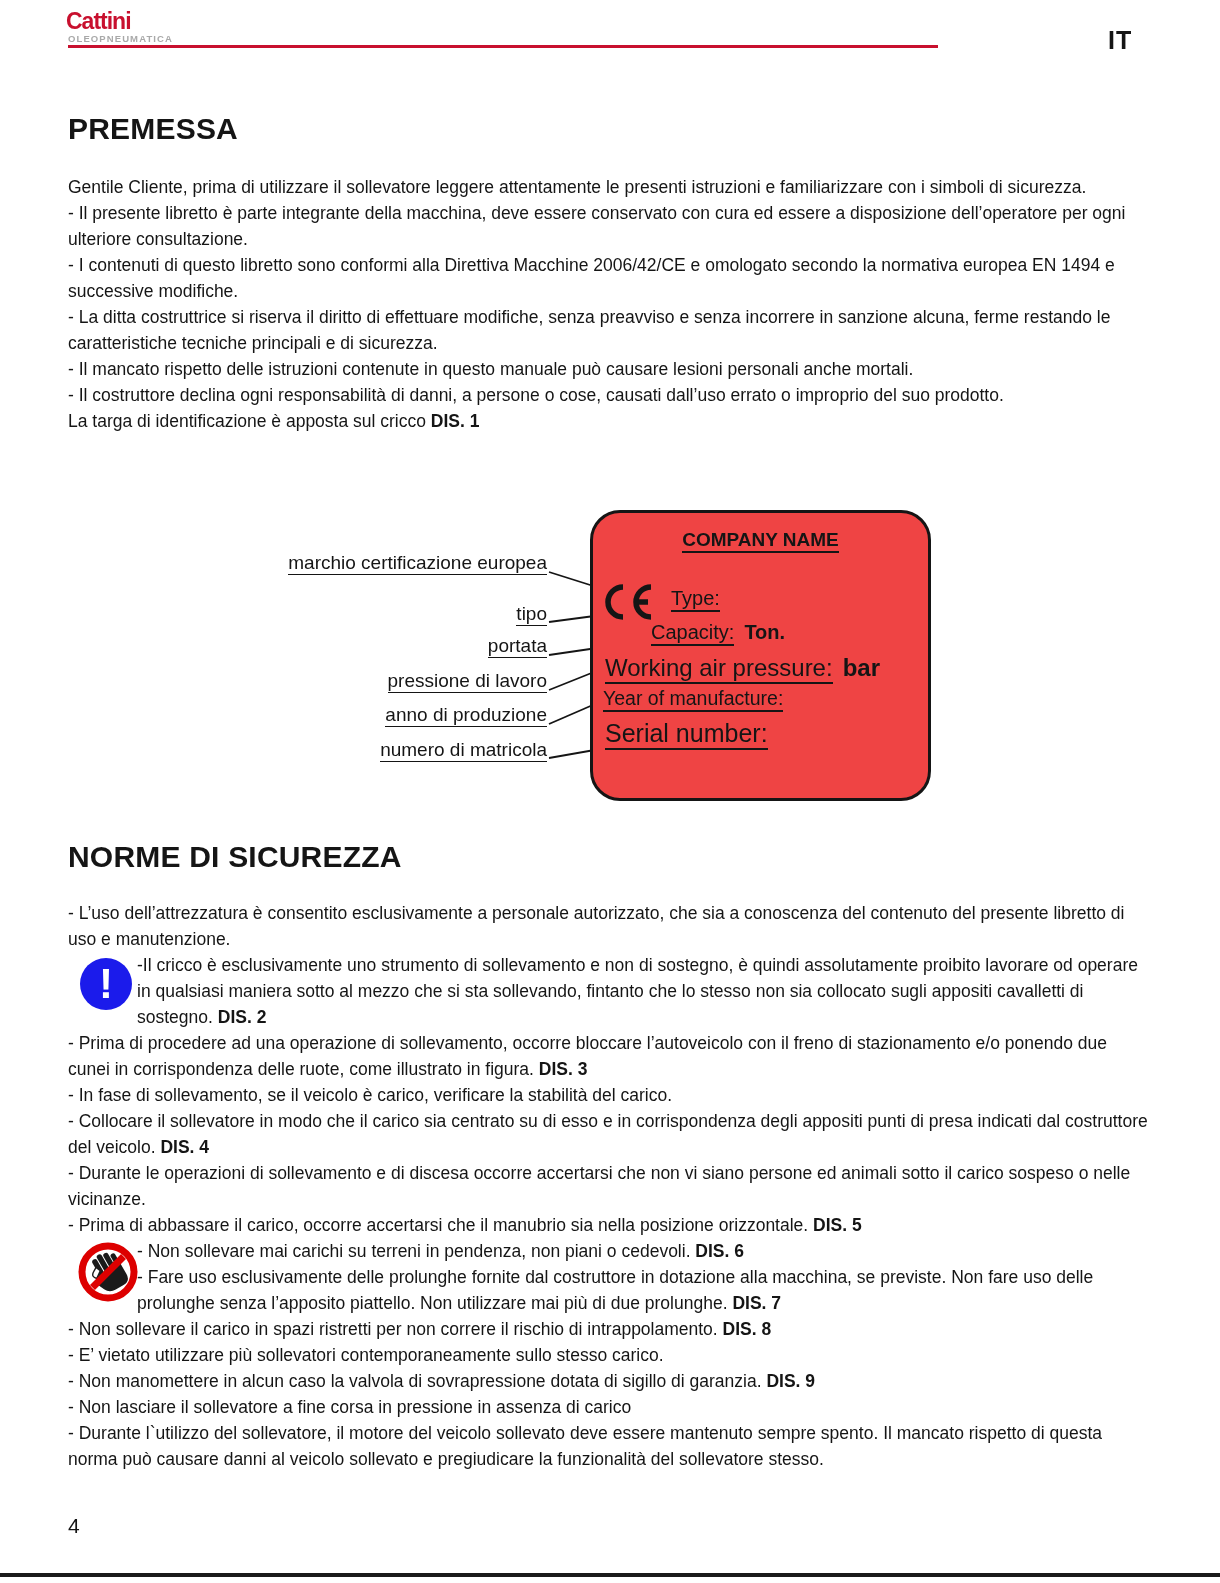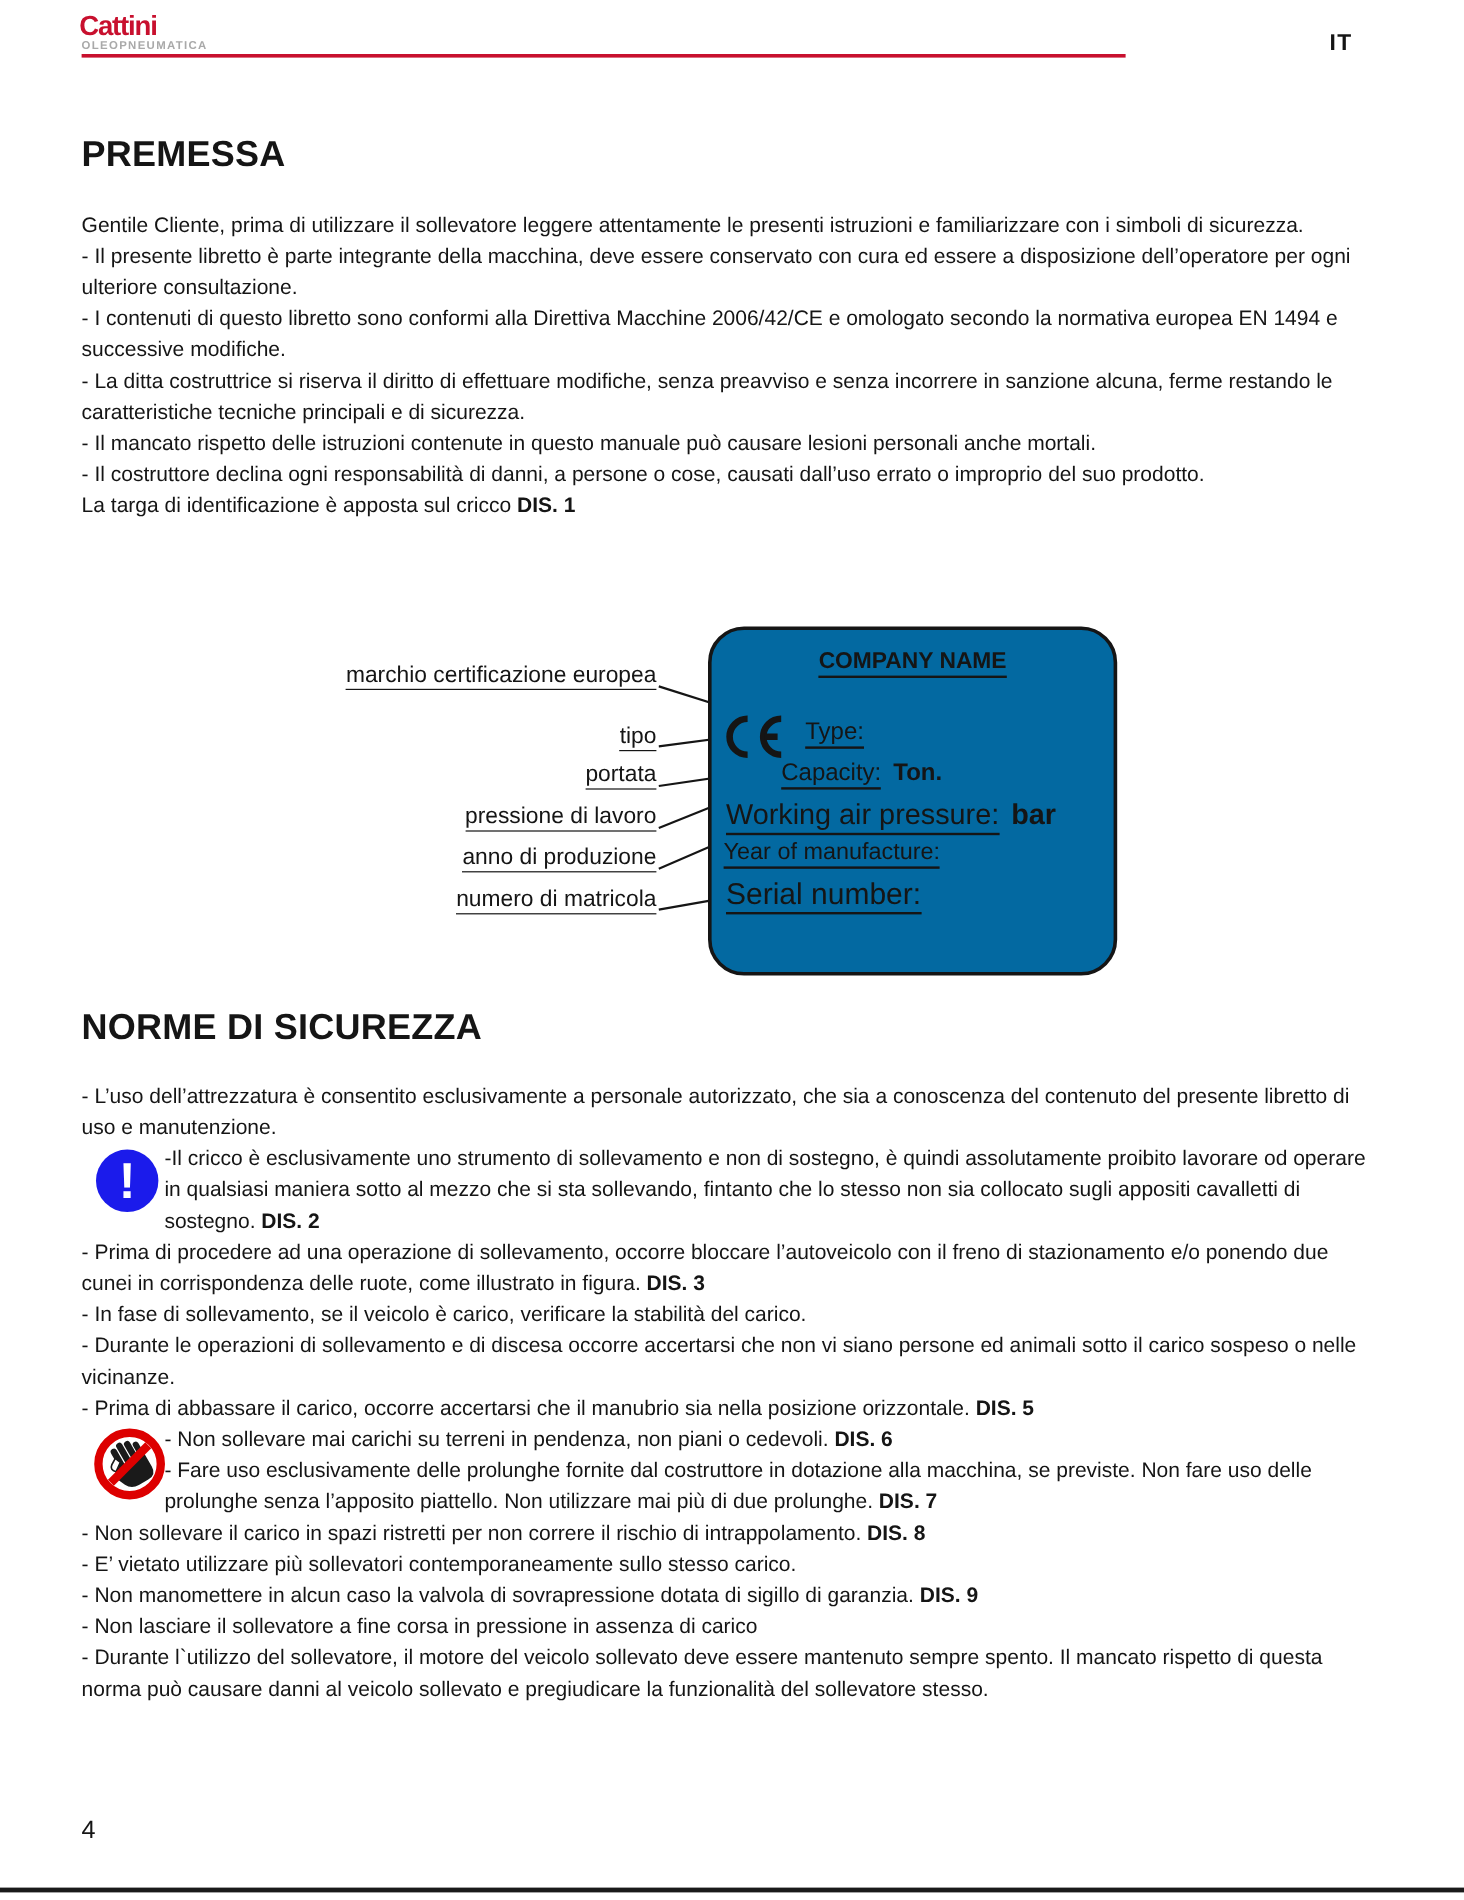--- a/index.html
+++ b/index.html
@@ -12,7 +12,7 @@
   #brand-name{left:66px;top:6px;font-size:23px;font-weight:800;letter-spacing:-1px;line-height:30px;}
   #brand-sub{left:68px;top:33px;font-size:9.5px;color:#a9a9a9;letter-spacing:1.1px;font-weight:bold;}
   #header-rule{left:68px;top:45px;width:870px;height:3px;}
-  #lang-badge{left:1108px;top:26px;font-size:19px;font-weight:bold;letter-spacing:1px;}
+  #lang-badge{left:1108px;top:26px;font-size:25px;font-weight:bold;letter-spacing:1px;}
   
   .sect-title{font-size:30px;font-weight:bold;letter-spacing:0.2px;text-align:right;}
   #premessa-title{left:68px;top:112px;}

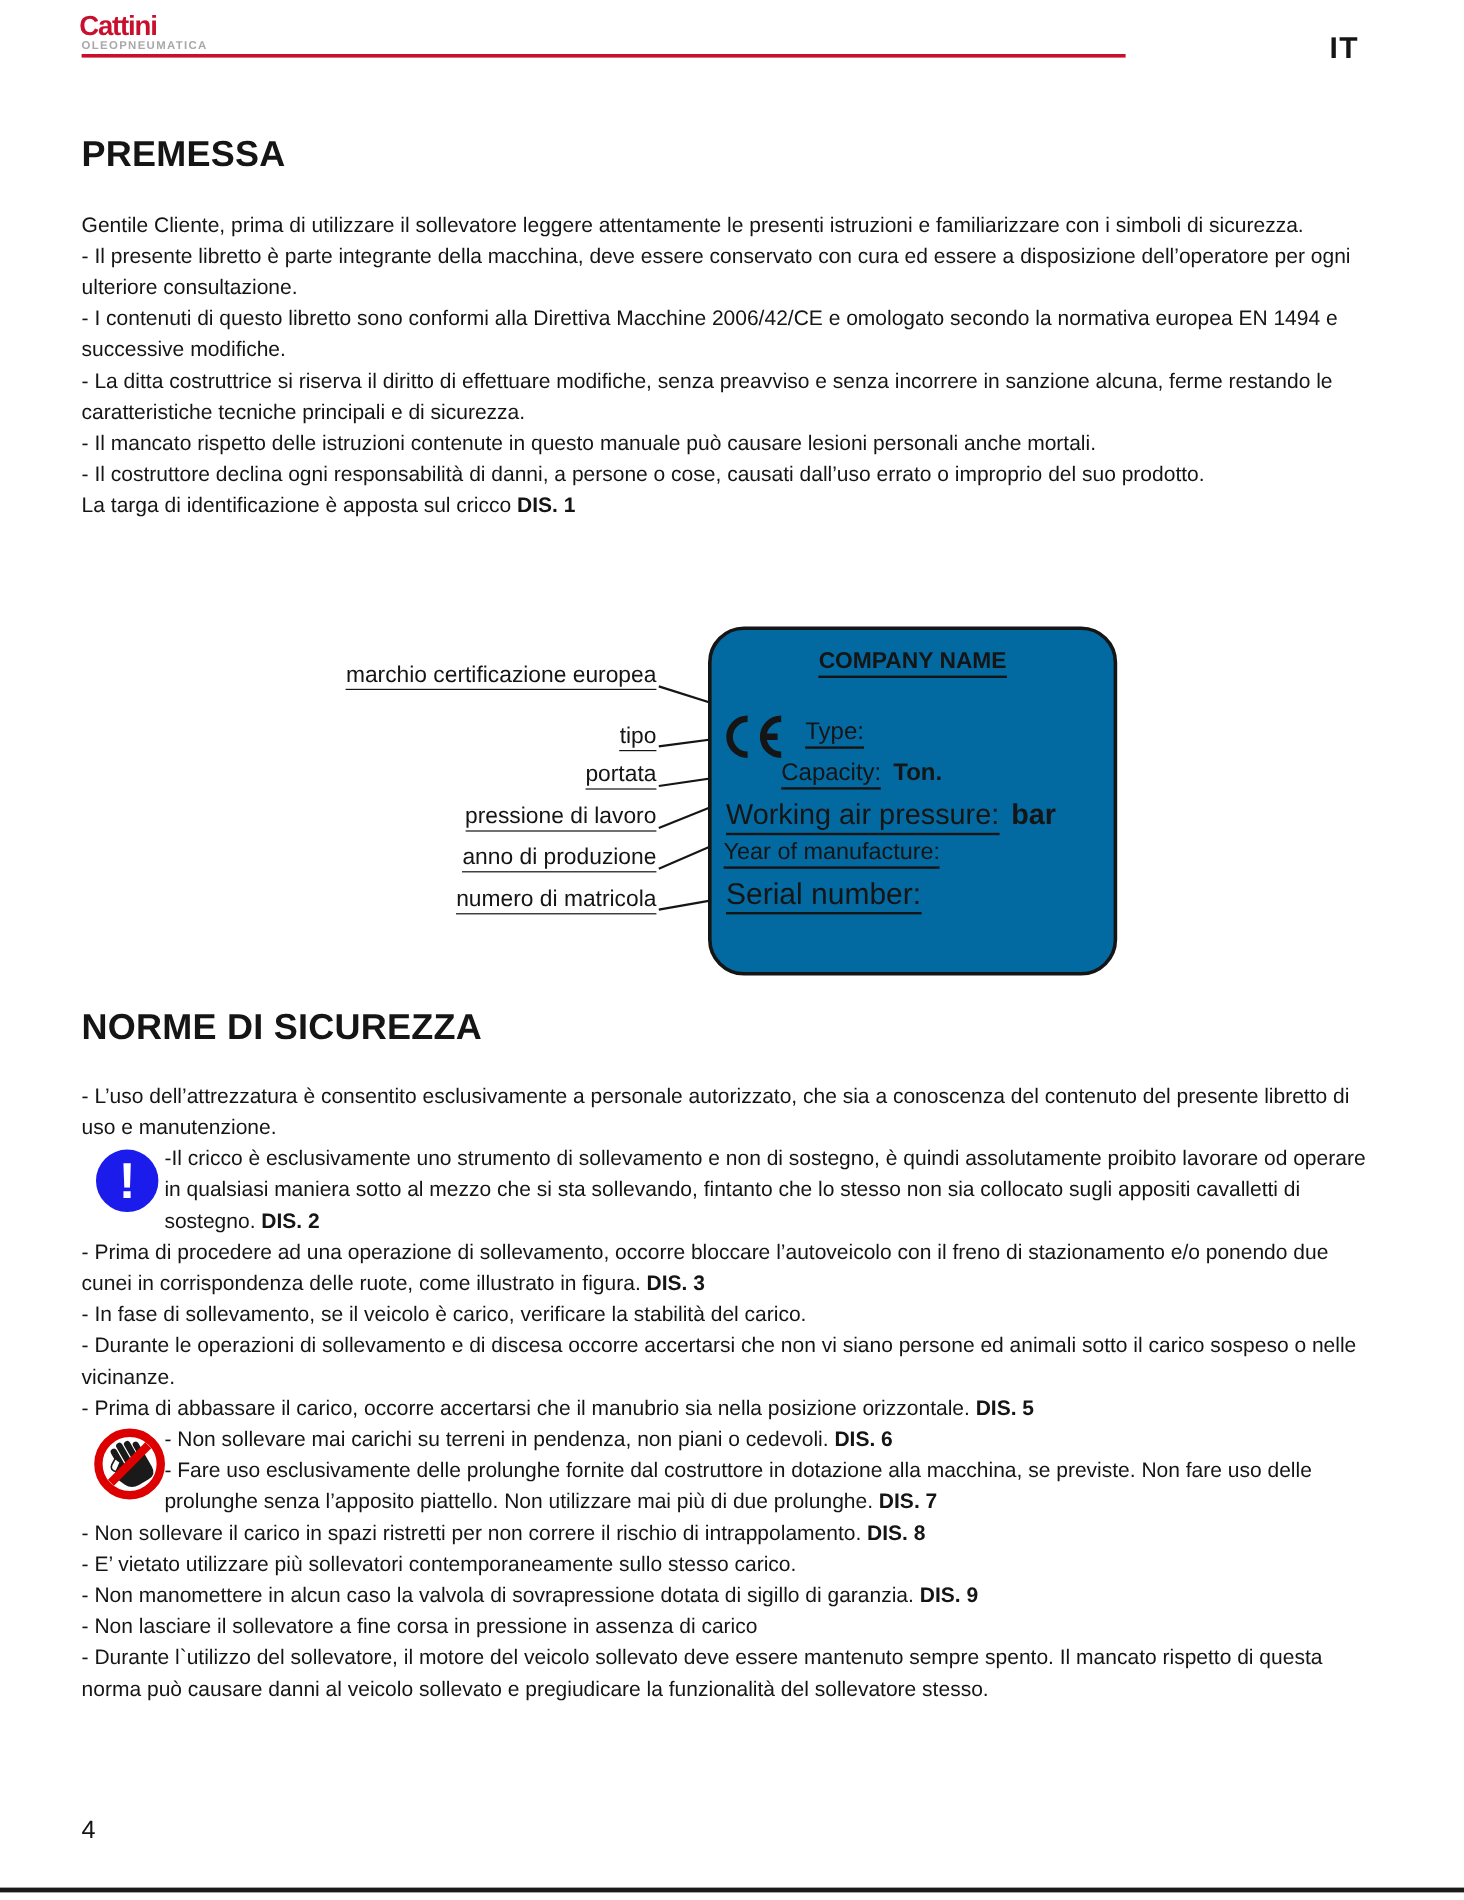--- a/index.html
+++ b/index.html
@@ -36,8 +36,8 @@
   #diagram{left:0;top:490px;width:1000px;height:320px;}
   #leader-lines{position:absolute;left:0;top:0;width:1000px;height:320px;}
   #plate{
-    position:absolute;left:590px;top:32px;width:335px;height:285px;
-    border:3px solid #151515;border-radius:30px;background:#0369a1;
+    position:absolute;left:590px;top:20px;width:335px;height:285px;
+    border:3px solid #151515;border-radius:30px;background:#ef4444;
   }
   .u{border-bottom:2px solid #151515;padding-bottom:1px;}
   #plate-company{position:absolute;left:0;top:16px;width:100%;text-align:center;font-size:19px;font-weight:bold;}

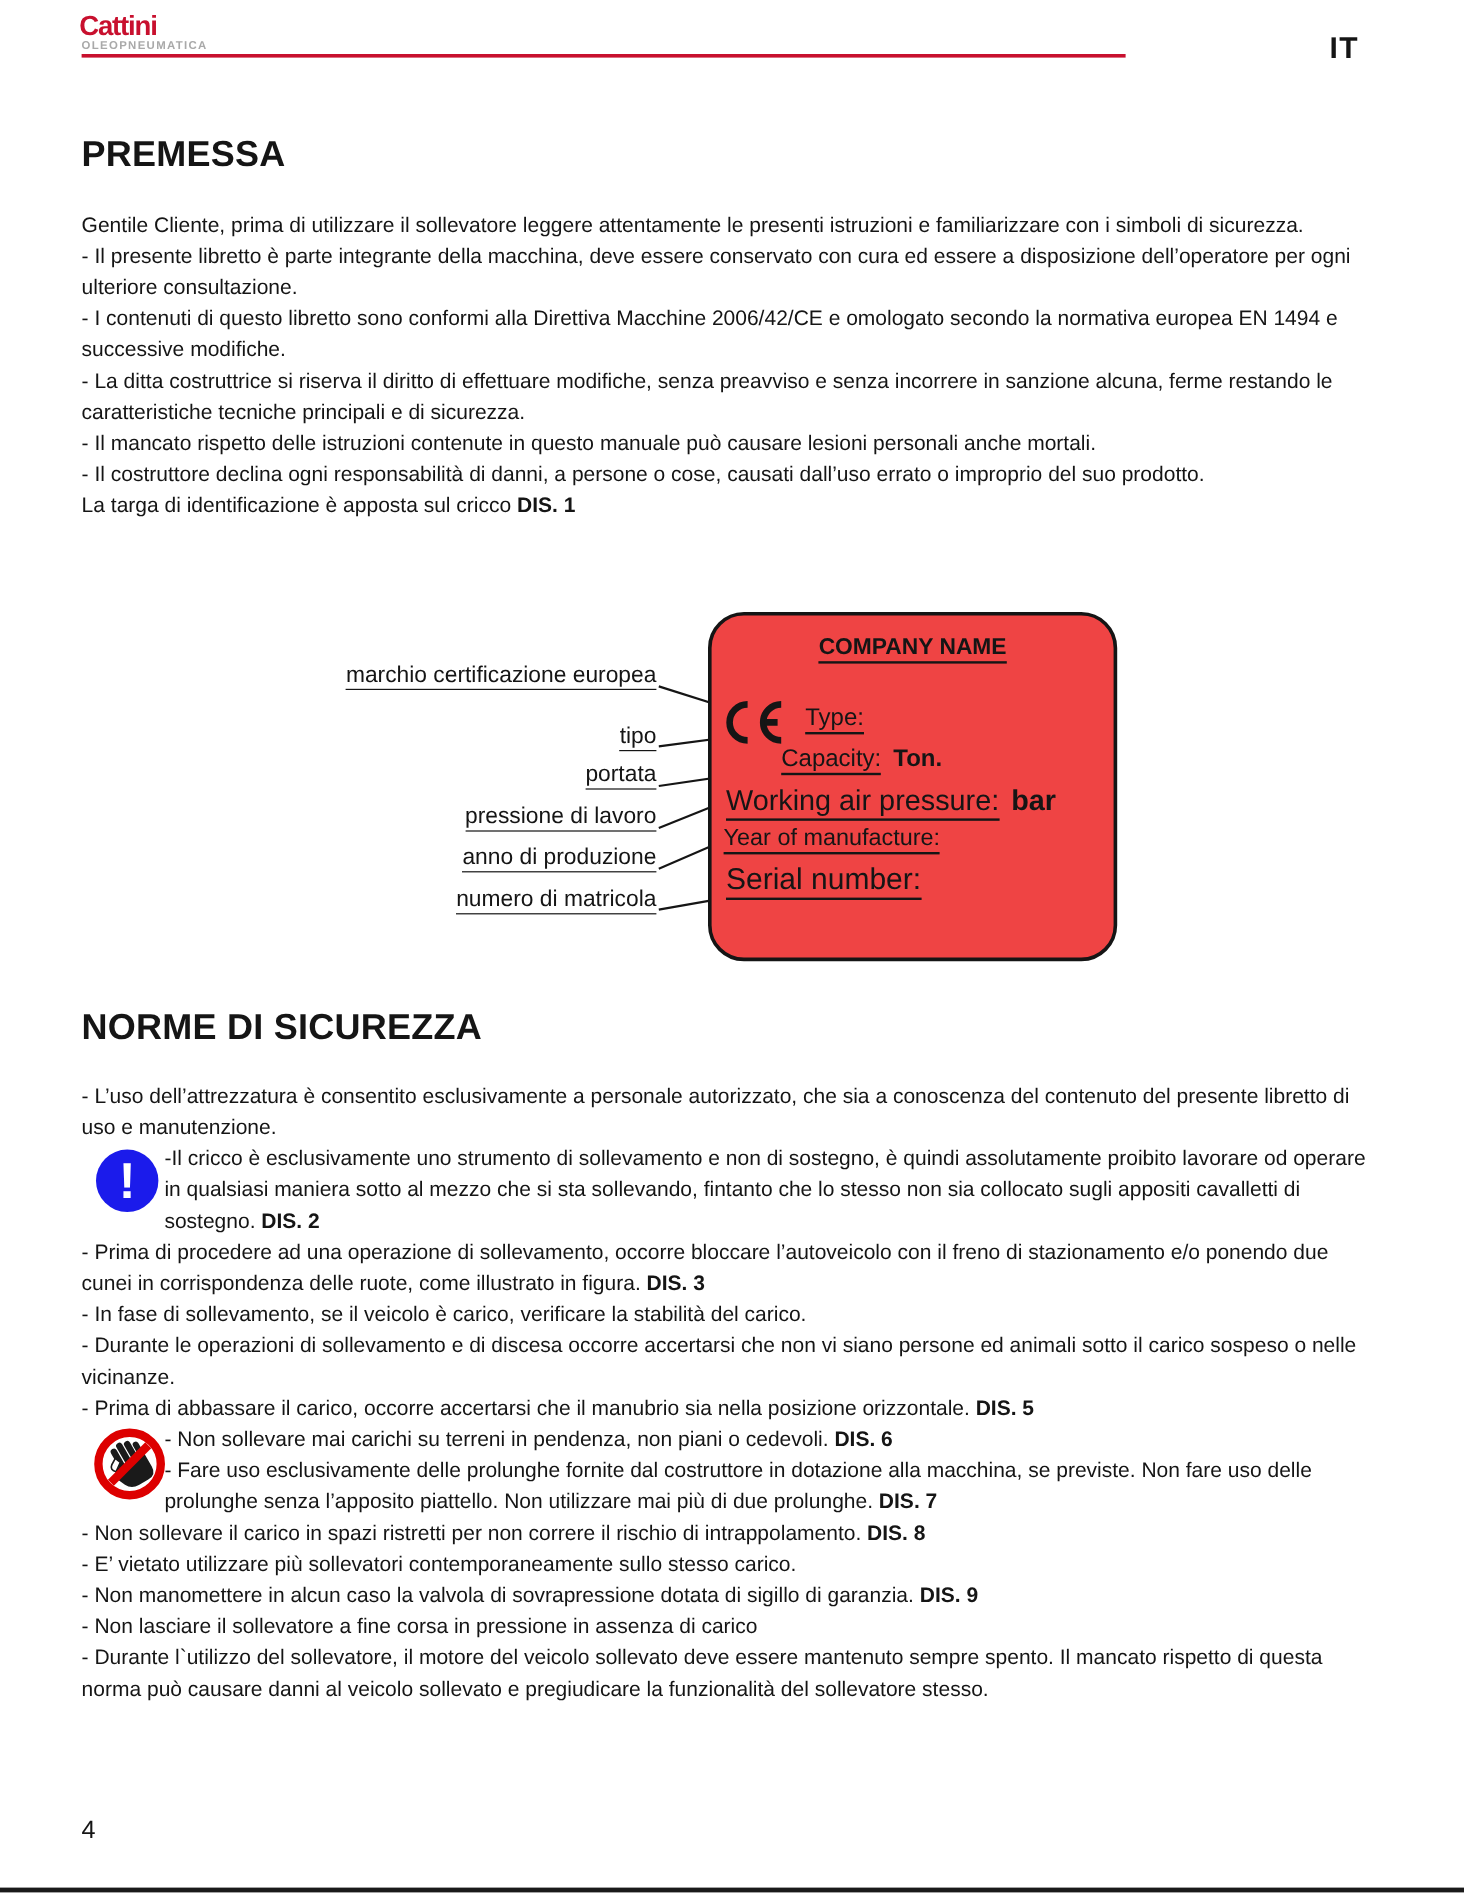--- a/index.html
+++ b/index.html
@@ -131,6 +131,7 @@
 
   <p class="para"><span>- Prima di procedere ad una operazione di sollevamento, occorre bloccare l’autoveicolo con il freno di stazionamento e/o ponendo due cunei in corrispondenza delle ruote, come illustrato in figura. </span><span class="b">DIS. 3</span></p>
   <p class="para"><span>- In fase di sollevamento, se il veicolo è carico, verificare la stabilità del carico.</span><span class="b"></span></p>
+  <p class="para"><span>- Collocare il sollevatore in modo che il carico sia centrato su di esso e in corrispondenza degli appositi punti di presa indicati dal costruttore del veicolo. </span><span class="b">DIS. 4</span></p>
   <p class="para"><span>- Durante le operazioni di sollevamento e di discesa occorre accertarsi che non vi siano persone ed animali sotto il carico sospeso o nelle vicinanze.</span><span class="b"></span></p>
   <p class="para"><span>- Prima di abbassare il carico, occorre accertarsi che il manubrio sia nella posizione orizzontale. </span><span class="b">DIS. 5</span></p>
 

